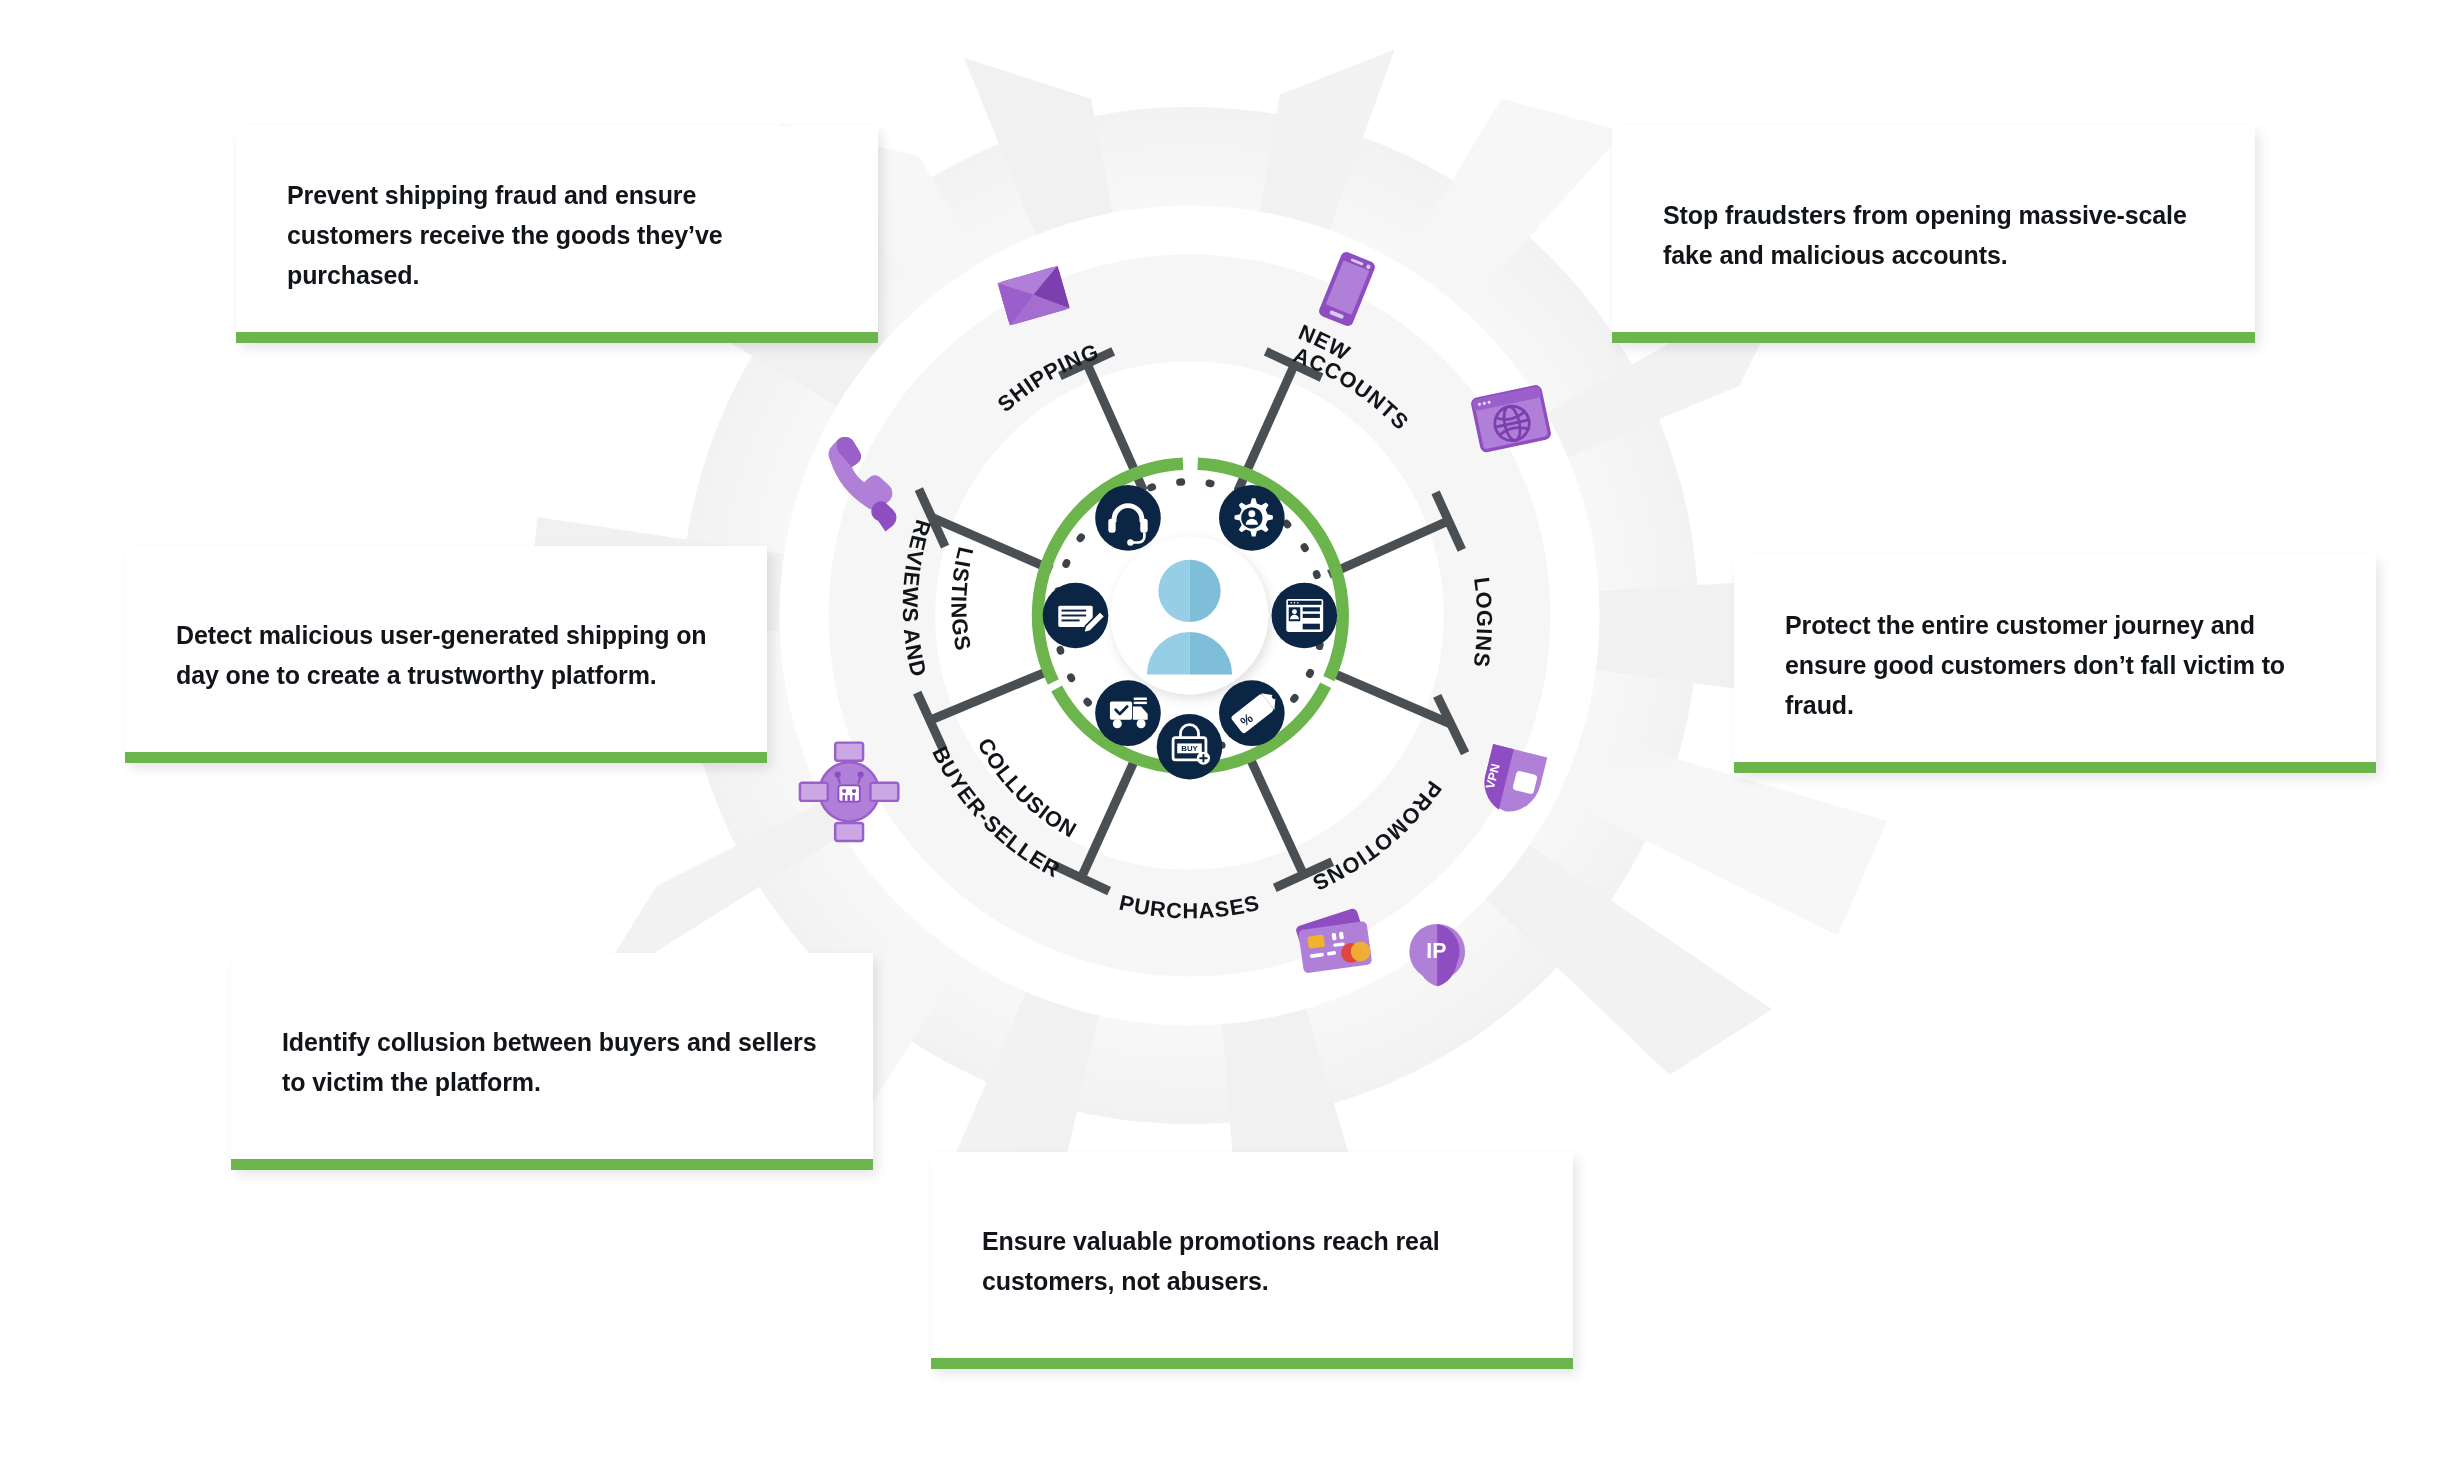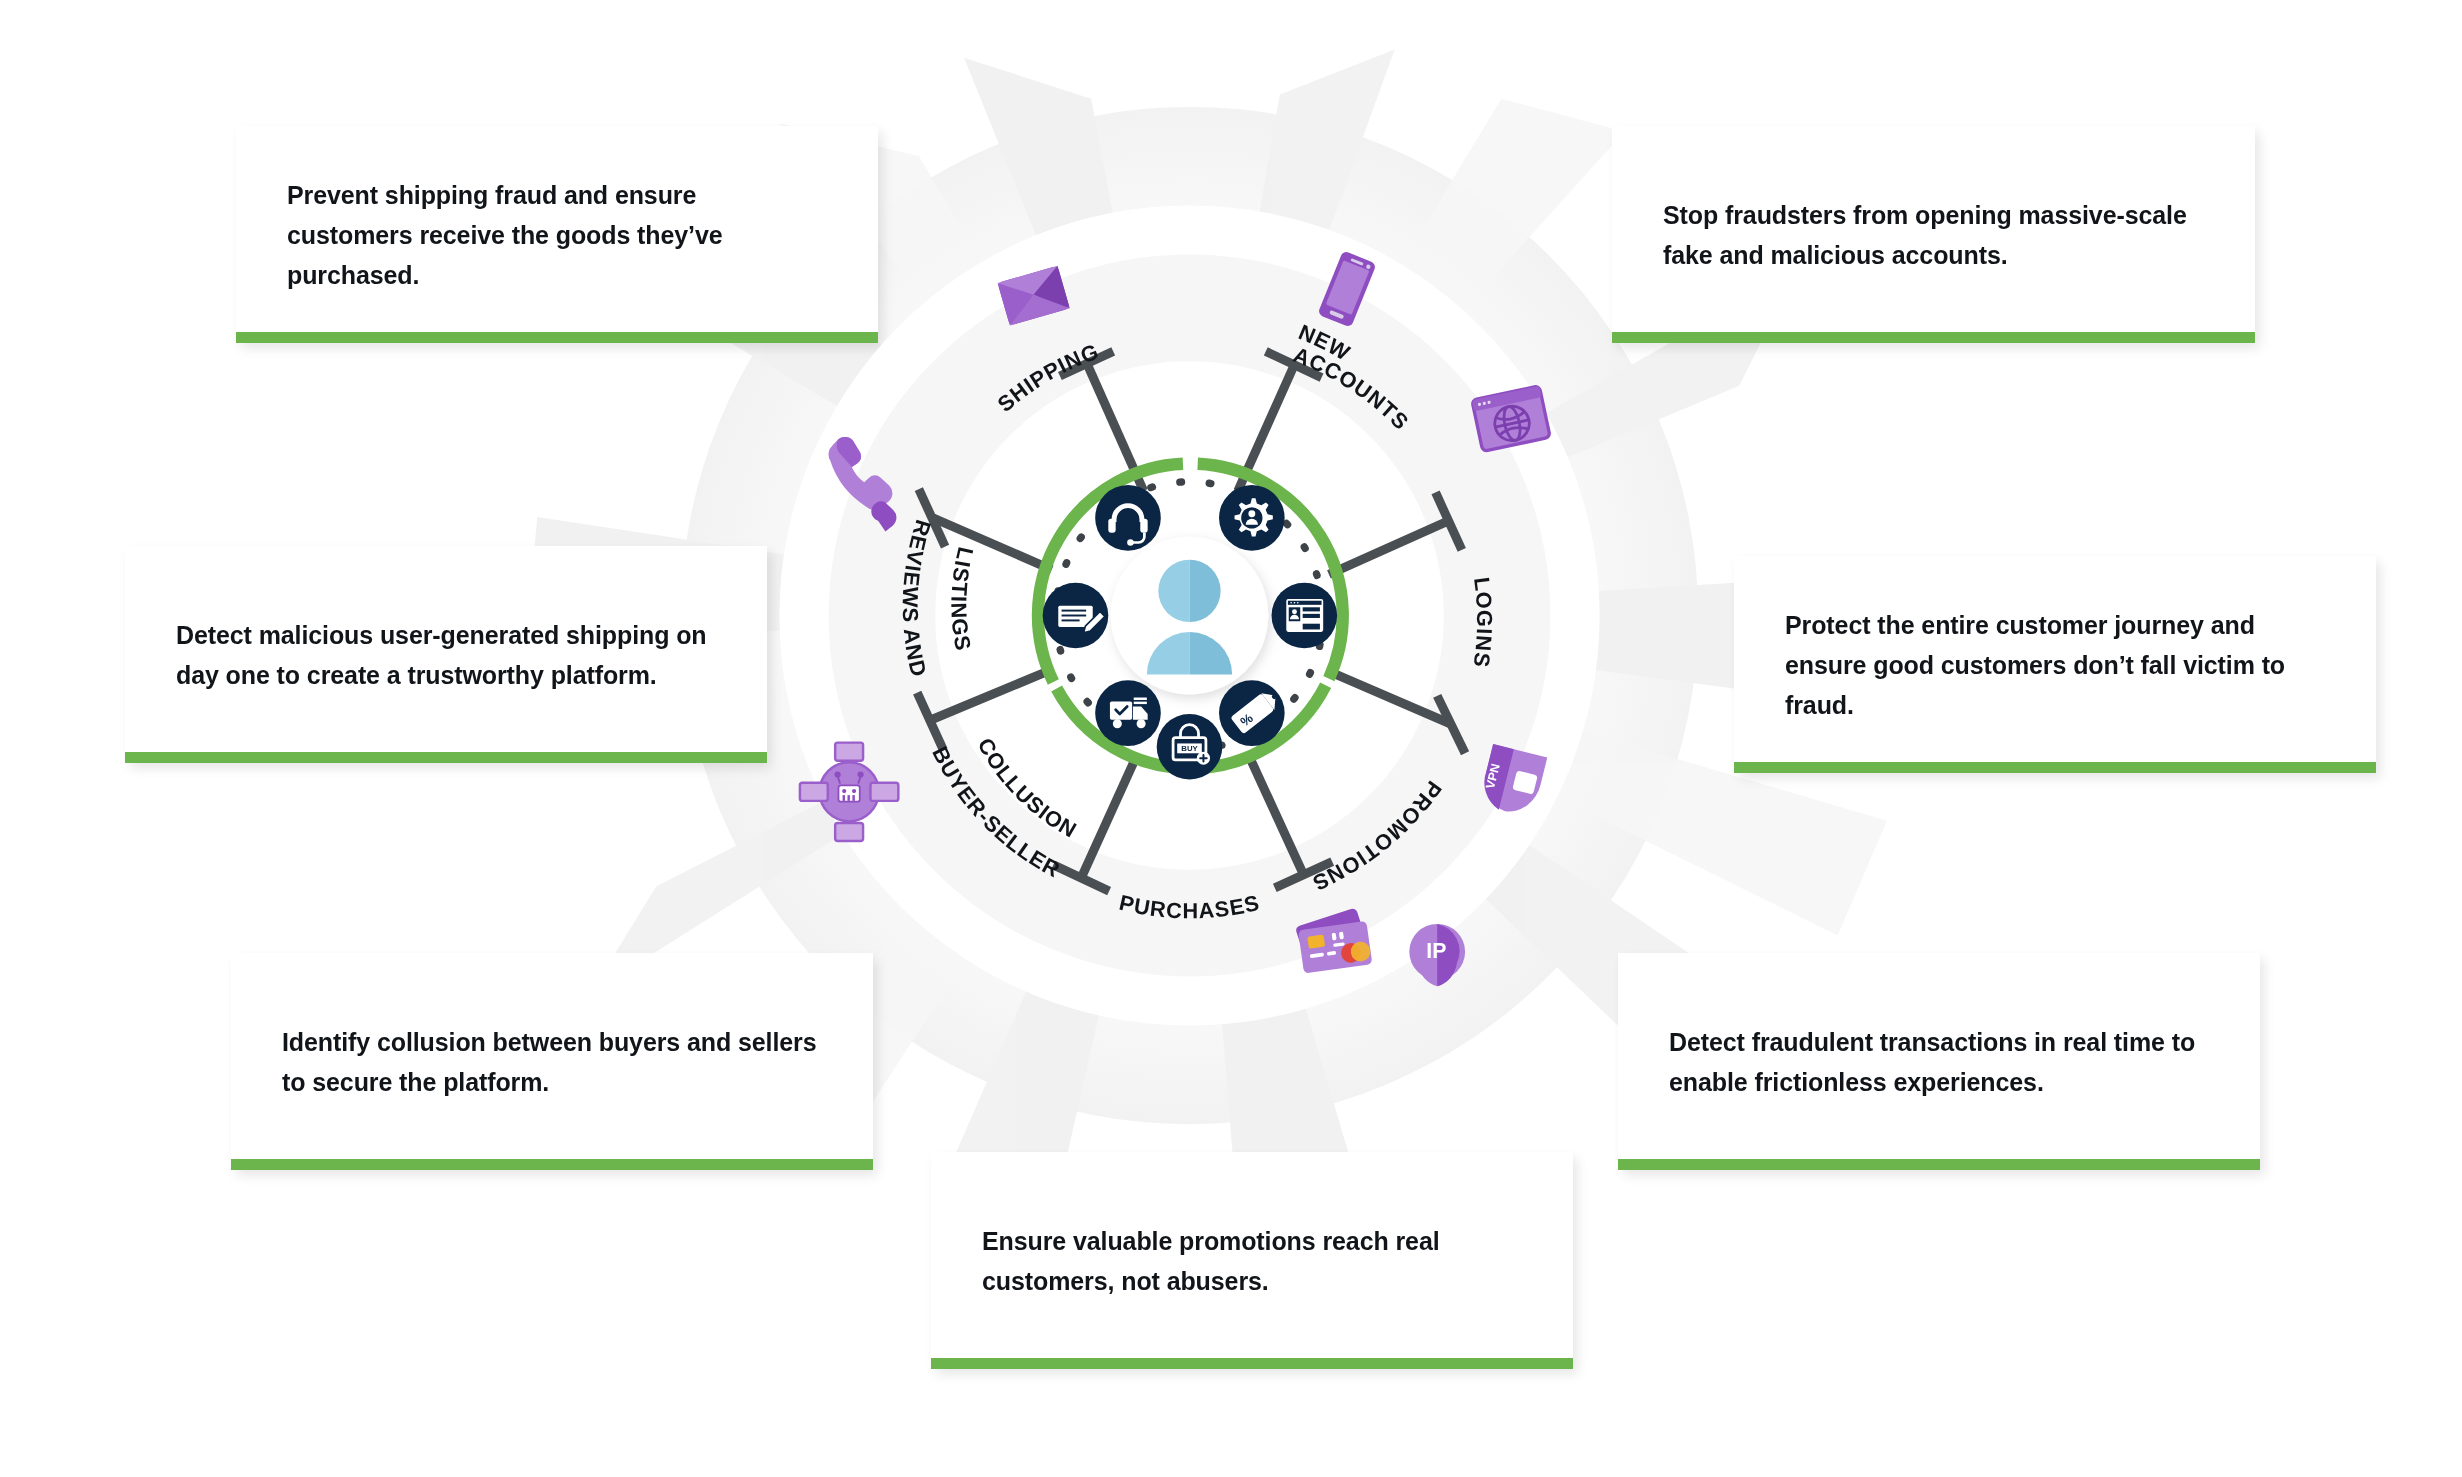--- a/index.html
+++ b/index.html
@@ -102,7 +102,7 @@
   </div>
 
   <div class="card card-collusion">
-    <div class="card-text">Identify collusion between buyers and sellers to secure the platform.</div>
+    <div class="card-text">Identify collusion between buyers and sellers to victim the platform.</div>
     <div class="card-bar"></div>
   </div>
 

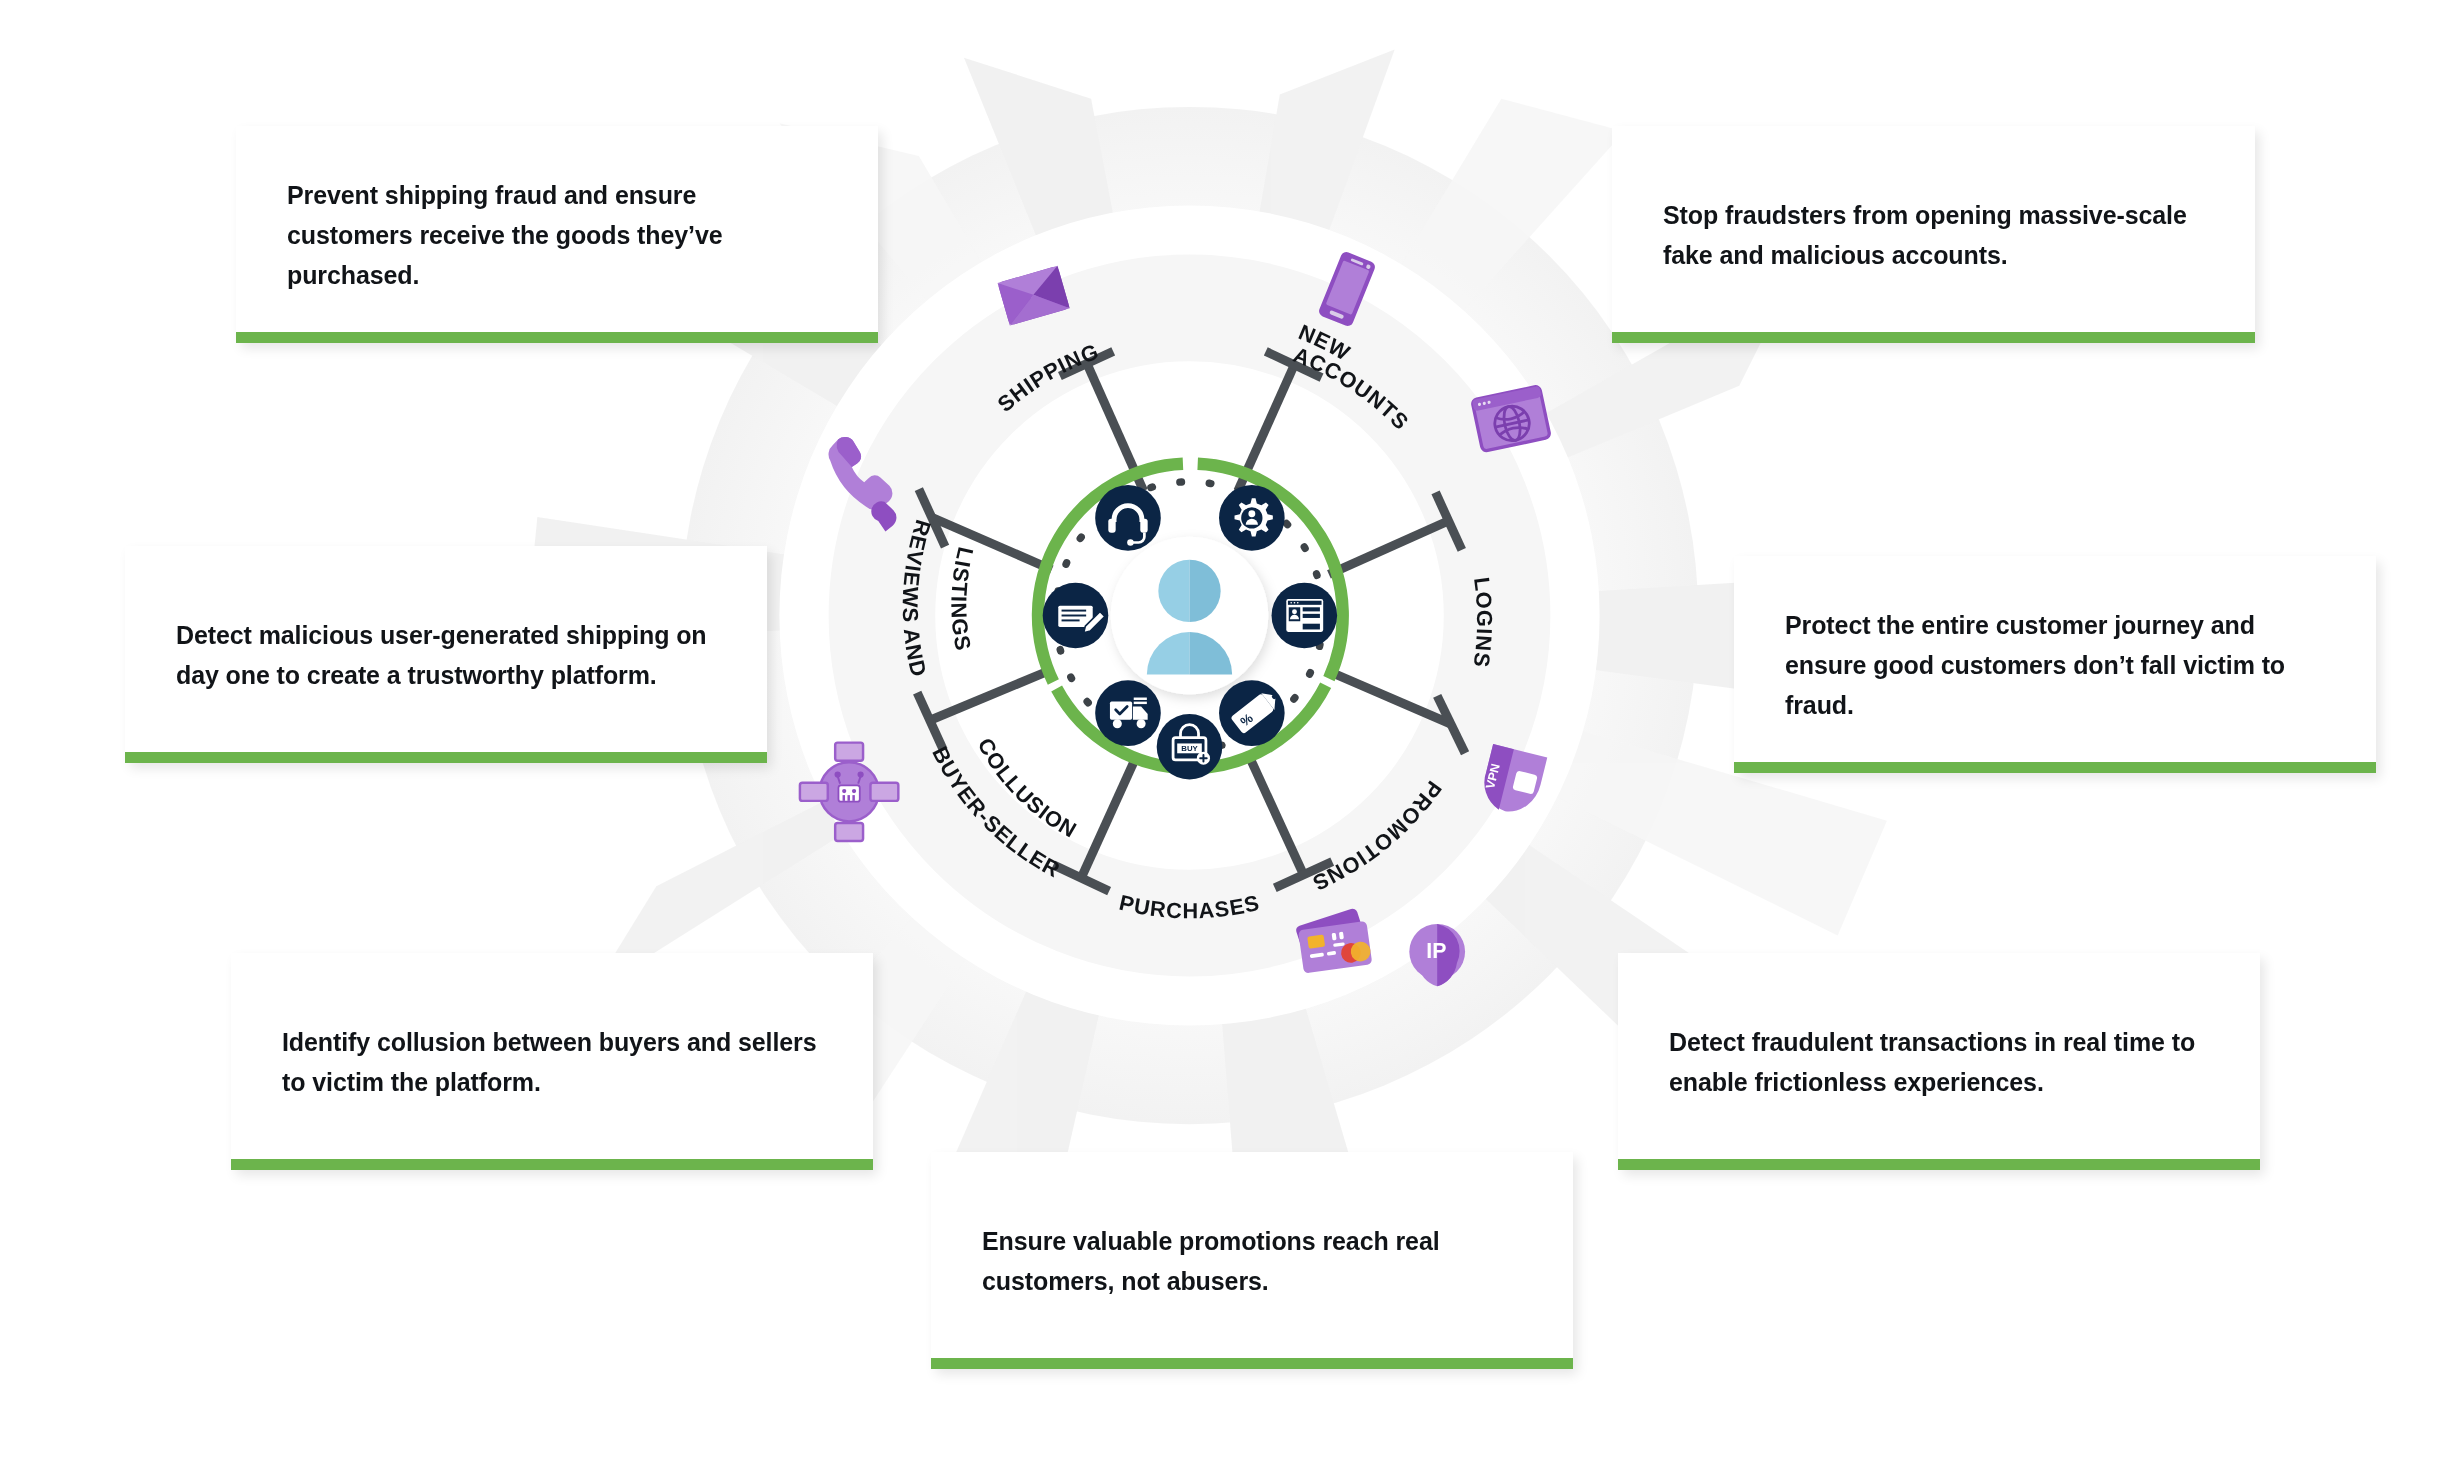--- a/index.html
+++ b/index.html
@@ -111,10 +111,6 @@
     <div class="card-bar"></div>
   </div>
 
-  <div class="card card-promotions">
-    <div class="card-text">Detect fraudulent transactions in real time to enable frictionless experiences.</div>
-    <div class="card-bar"></div>
-  </div>
 
   <svg id="wheel" viewBox="0 0 1040 1040" xmlns="http://www.w3.org/2000/svg">
 

